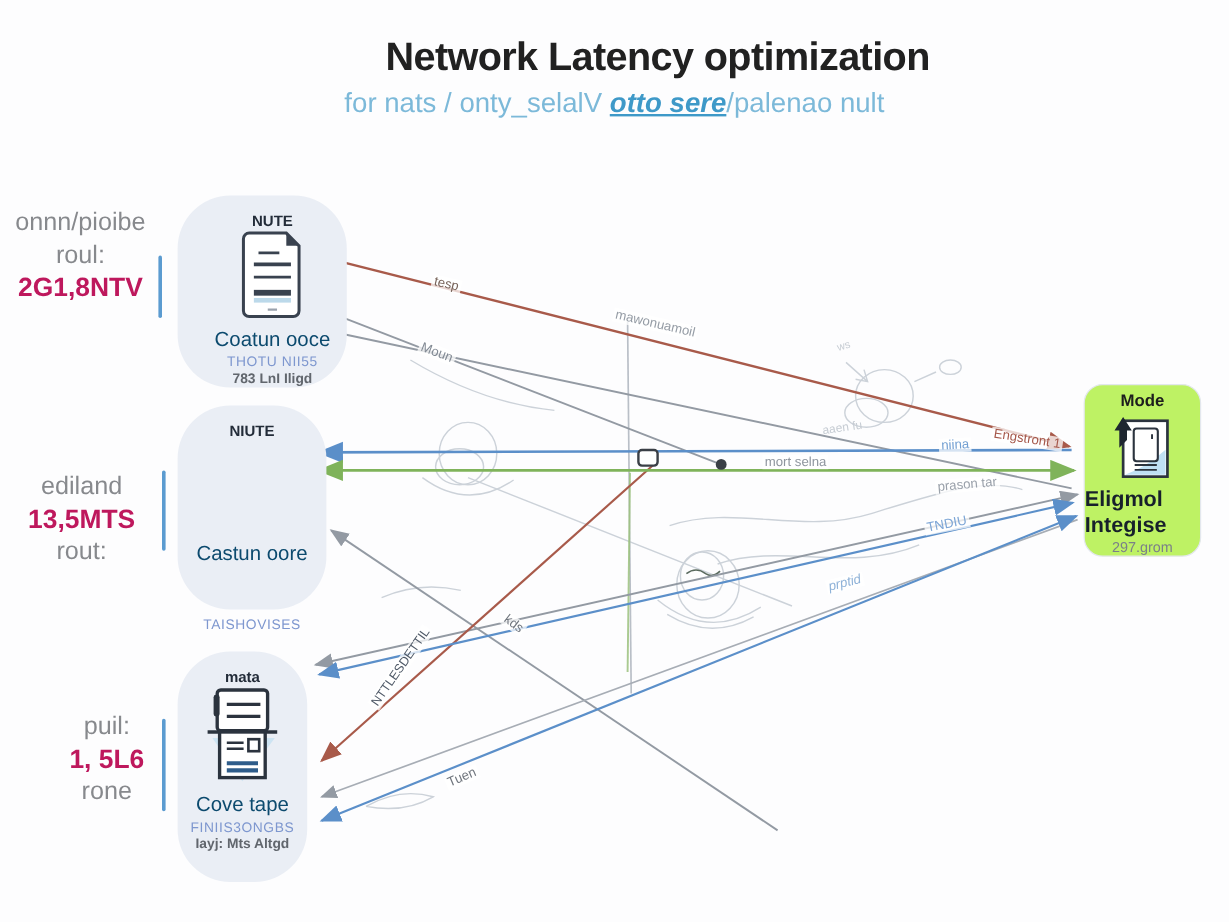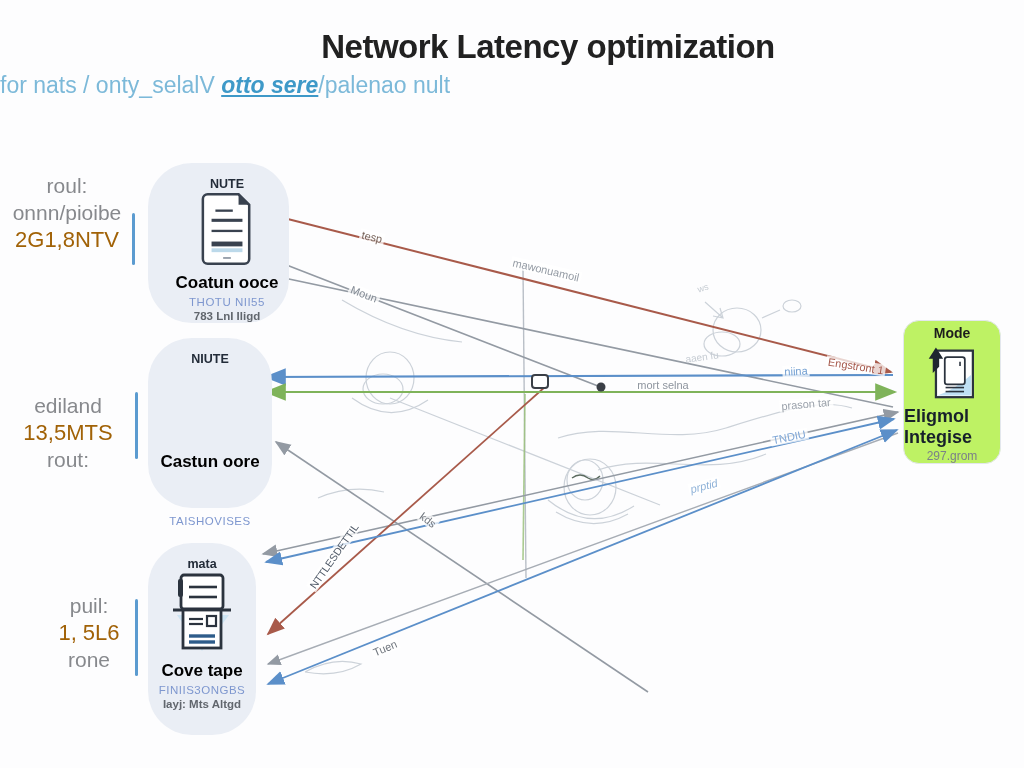--- a/index.html
+++ b/index.html
@@ -14,7 +14,7 @@
     font-size:33px;font-weight:600;letter-spacing:-0.5px;color:#212121;padding-left:36px;
   }
   .subtitle{
-    position:absolute;left:0;top:72px;width:1024px;
+    position:absolute;left:0;top:72px;width:1024px;text-align:center;
     font-size:23px;color:#7cb9d9;font-weight:400;
   }
   .subtitle .em{font-weight:700;font-style:italic;color:#3e99c8;text-decoration:underline;}

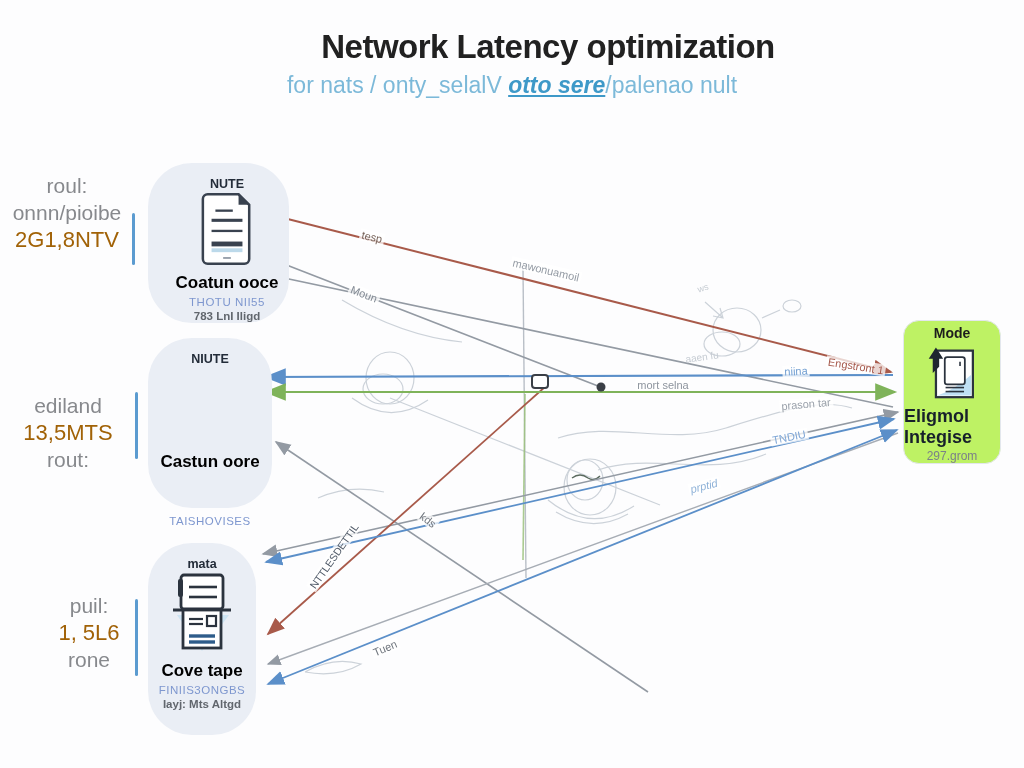--- a/index.html
+++ b/index.html
@@ -53,8 +53,8 @@
 </div>
 
 <div class="side" style="left:2px;top:172px;width:130px;">
+  <div>onnn/pioibe</div>
   <div>roul:</div>
-  <div>onnn/pioibe</div>
   <div class="blue">2G1,8NTV</div>
 </div>
 <div class="vdiv" style="left:132px;top:213px;height:52px;"></div>

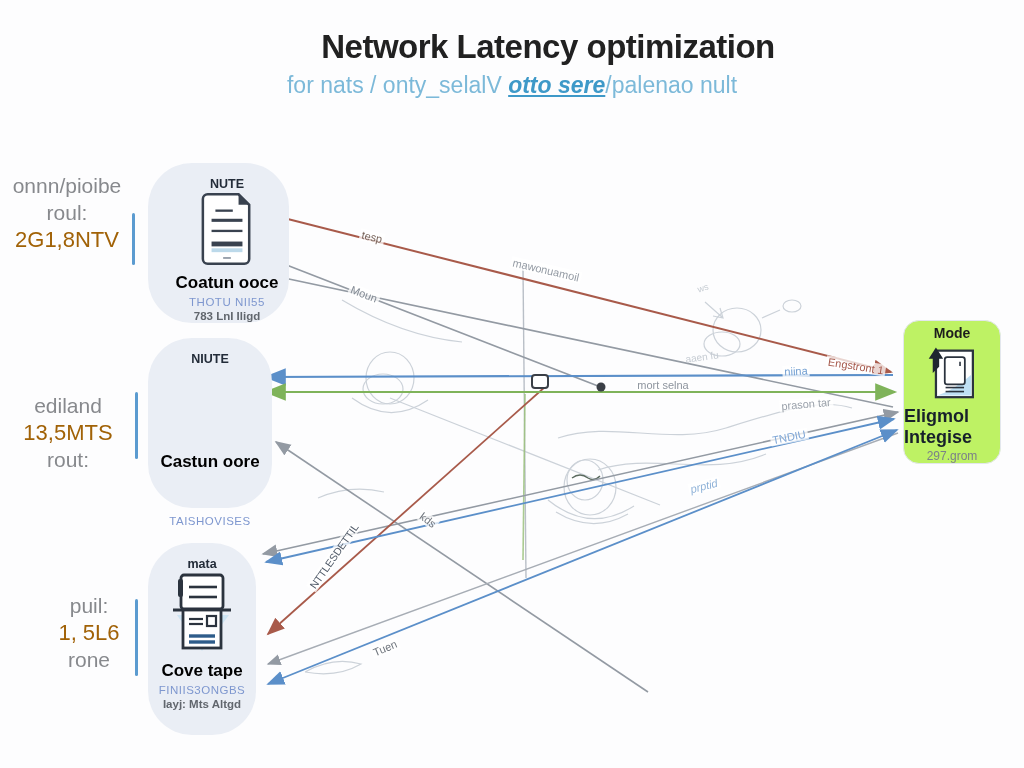--- a/index.html
+++ b/index.html
@@ -20,7 +20,7 @@
   .subtitle .em{font-weight:700;font-style:italic;color:#3e99c8;text-decoration:underline;}
   
   .side{position:absolute;text-align:center;color:#87898d;font-size:21px;line-height:27px;}
-  .side .blue{color:#a16207;font-weight:400;font-size:22px;}
+  .side .blue{color:#be185d;font-weight:700;font-size:22px;}
   .vdiv{position:absolute;width:3px;background:#5b9bd0;border-radius:2px;}
   
   .card{

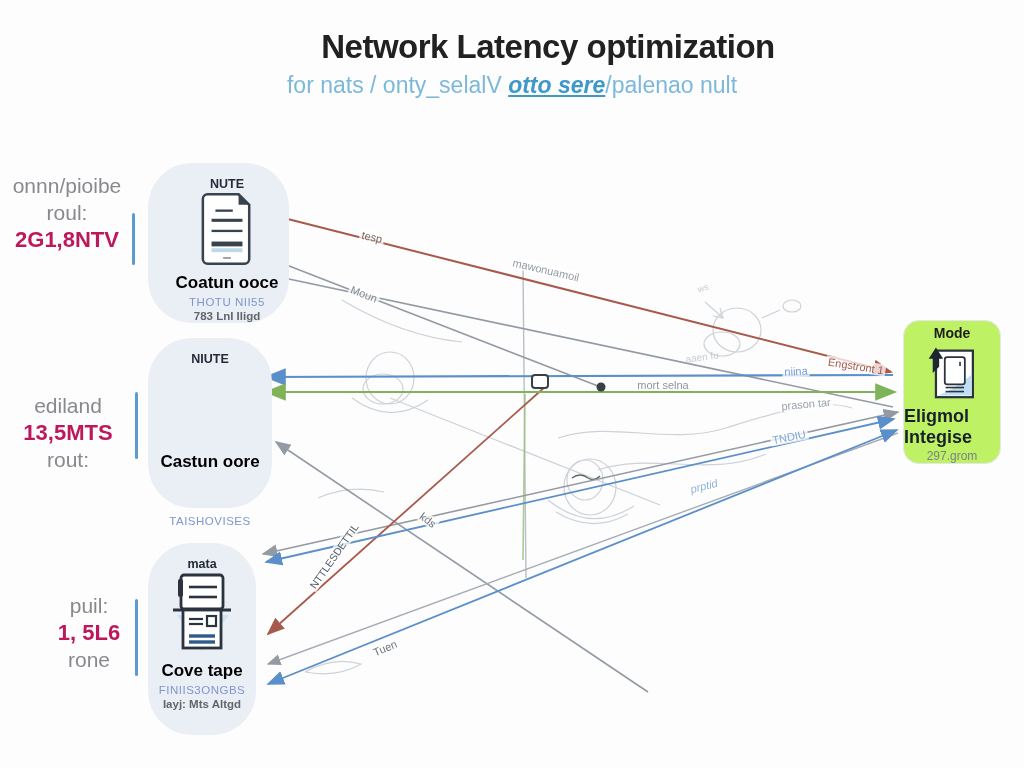--- a/index.html
+++ b/index.html
@@ -28,7 +28,7 @@
     display:flex;flex-direction:column;align-items:center;
   }
   .card .tag{font-size:12.5px;font-weight:700;color:#232c39;margin-top:14px;}
-  .card .ttl{font-size:17px;font-weight:700;color:#000000;margin-top:6px;}
+  .card .ttl{font-size:17px;font-weight:400;color:#0c4a6e;margin-top:6px;}
   .card .sb{font-size:11.5px;font-weight:400;color:#7e97cf;letter-spacing:.5px;margin-top:3px;}
   .card .sg{font-size:11.5px;color:#61666d;margin-top:2px;font-weight:bold;}
   .rcard{

